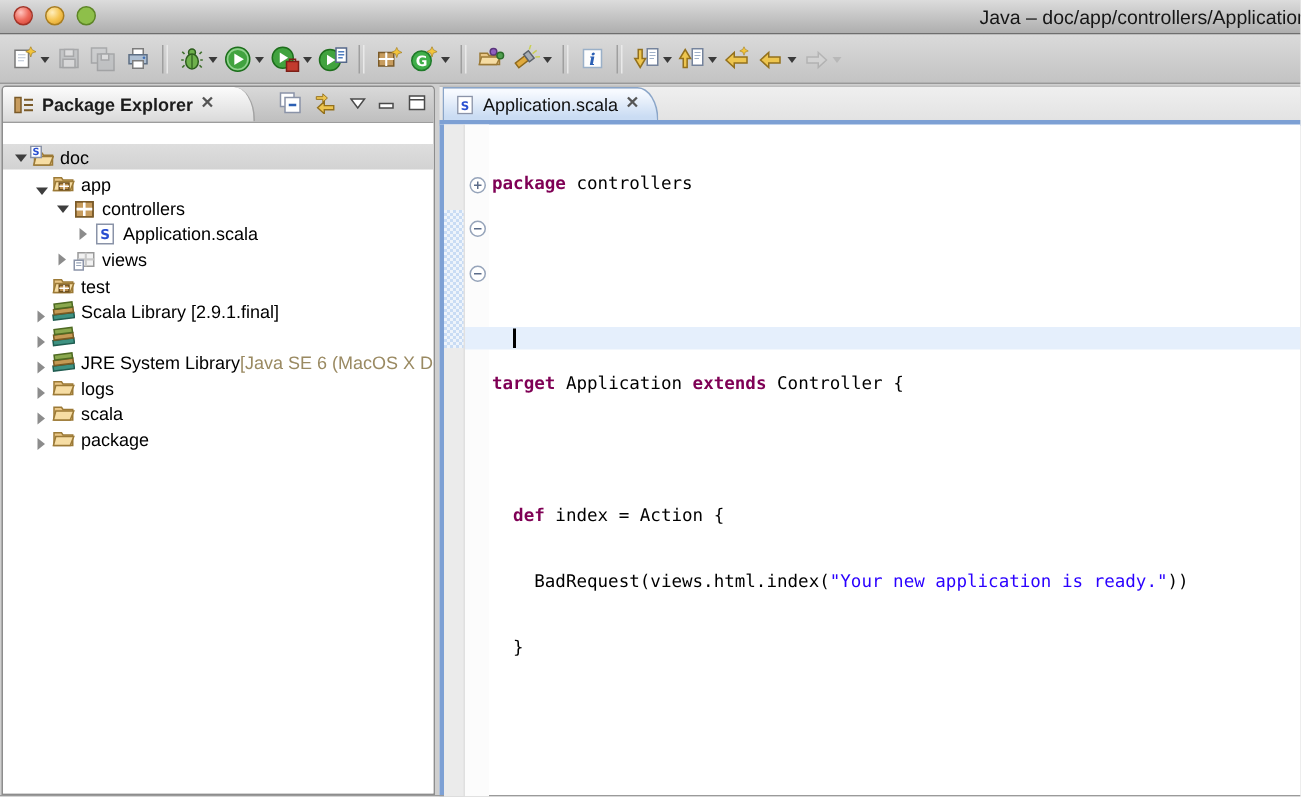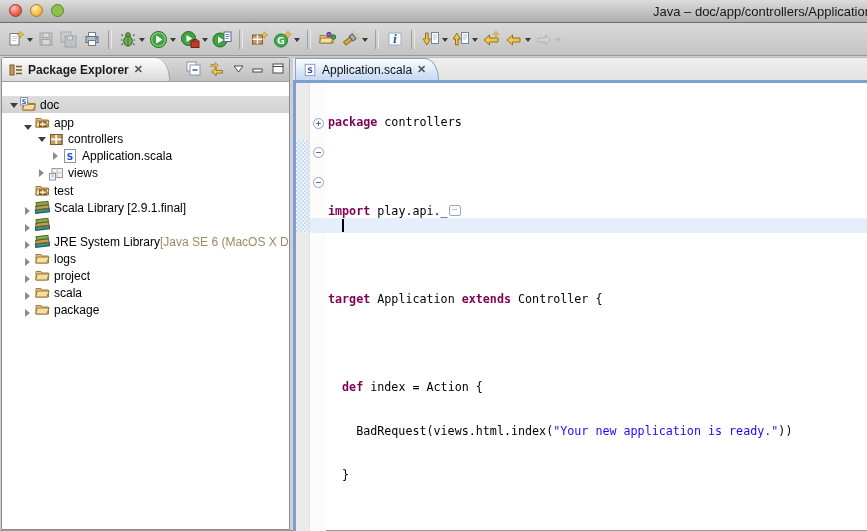--- a/index.html
+++ b/index.html
@@ -441,7 +441,6 @@
     <div class="codearea">
       <div><span class="kw">package</span><span> controllers</span></div>
       <div> </div>
-      <div><span class="kw">import</span><span> play.api._</span><span class="foldbox"></span></div>
       <div> </div>
       <div><span class="kw">target</span><span> Application </span><span class="kw">extends</span><span> Controller {</span></div>
       <div> </div>

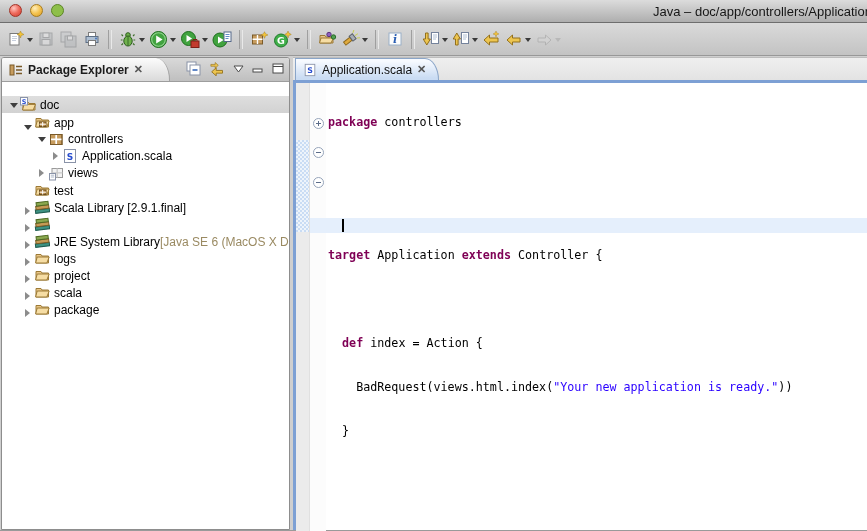--- a/index.html
+++ b/index.html
@@ -397,13 +397,6 @@
       <svg class="ticon">
           <use href="#i-folder"></use>
         </svg>
-      <span>project</span>
-    </div>
-    <div class="row lv1">
-      <span class="tw col"></span>
-      <svg class="ticon">
-          <use href="#i-folder"></use>
-        </svg>
       <span>scala</span>
     </div>
     <div class="row lv1">

